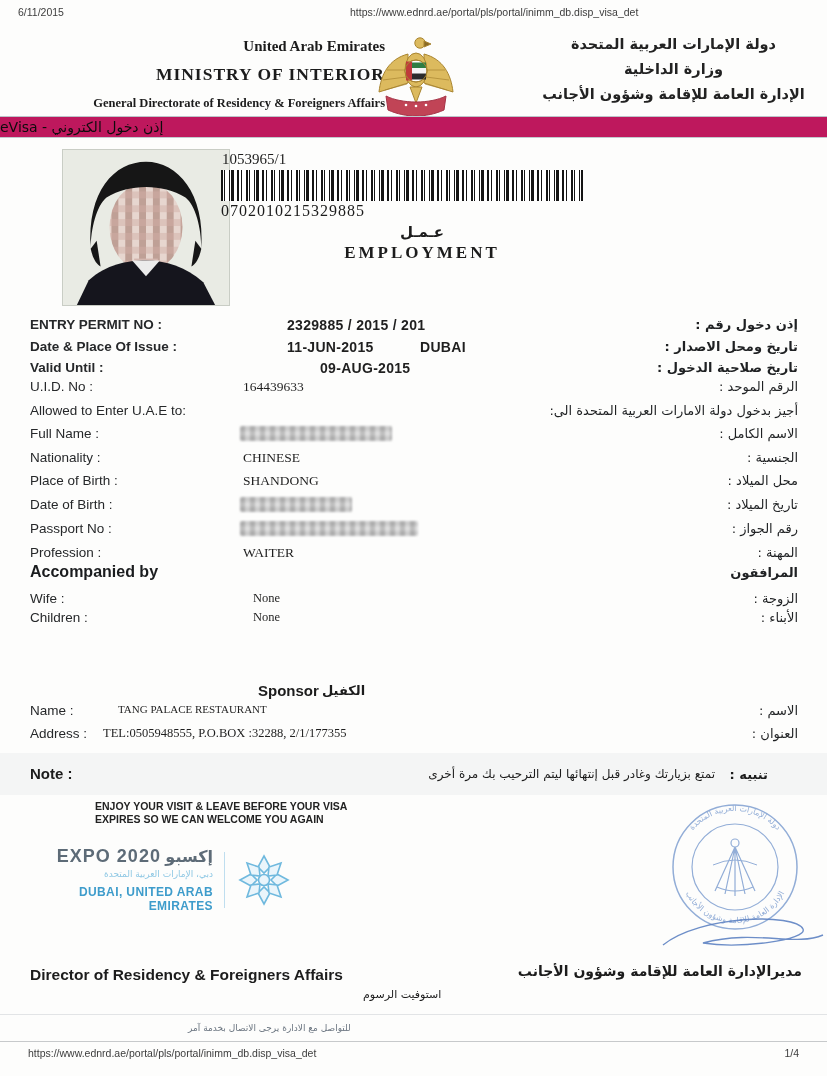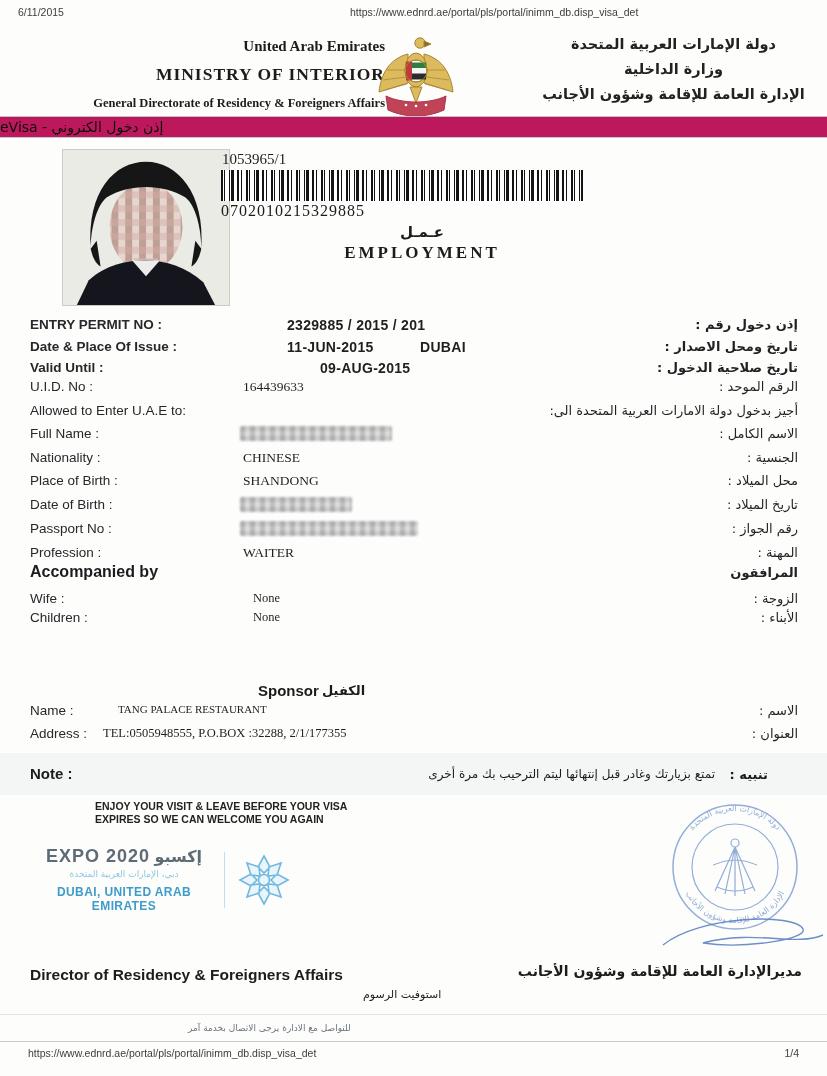--- a/index.html
+++ b/index.html
@@ -69,7 +69,7 @@
 
   
   .expo { left:35px; top:846px; display:flex; align-items:center; gap:11px; }
-  .expo-text { width:178px; text-align:center; }
+  .expo-text { width:178px; text-align:right; }
   .expo-l1 { white-space:nowrap; }
   .expo-div { width:1px; height:56px; background:#bfdeef; }
 

